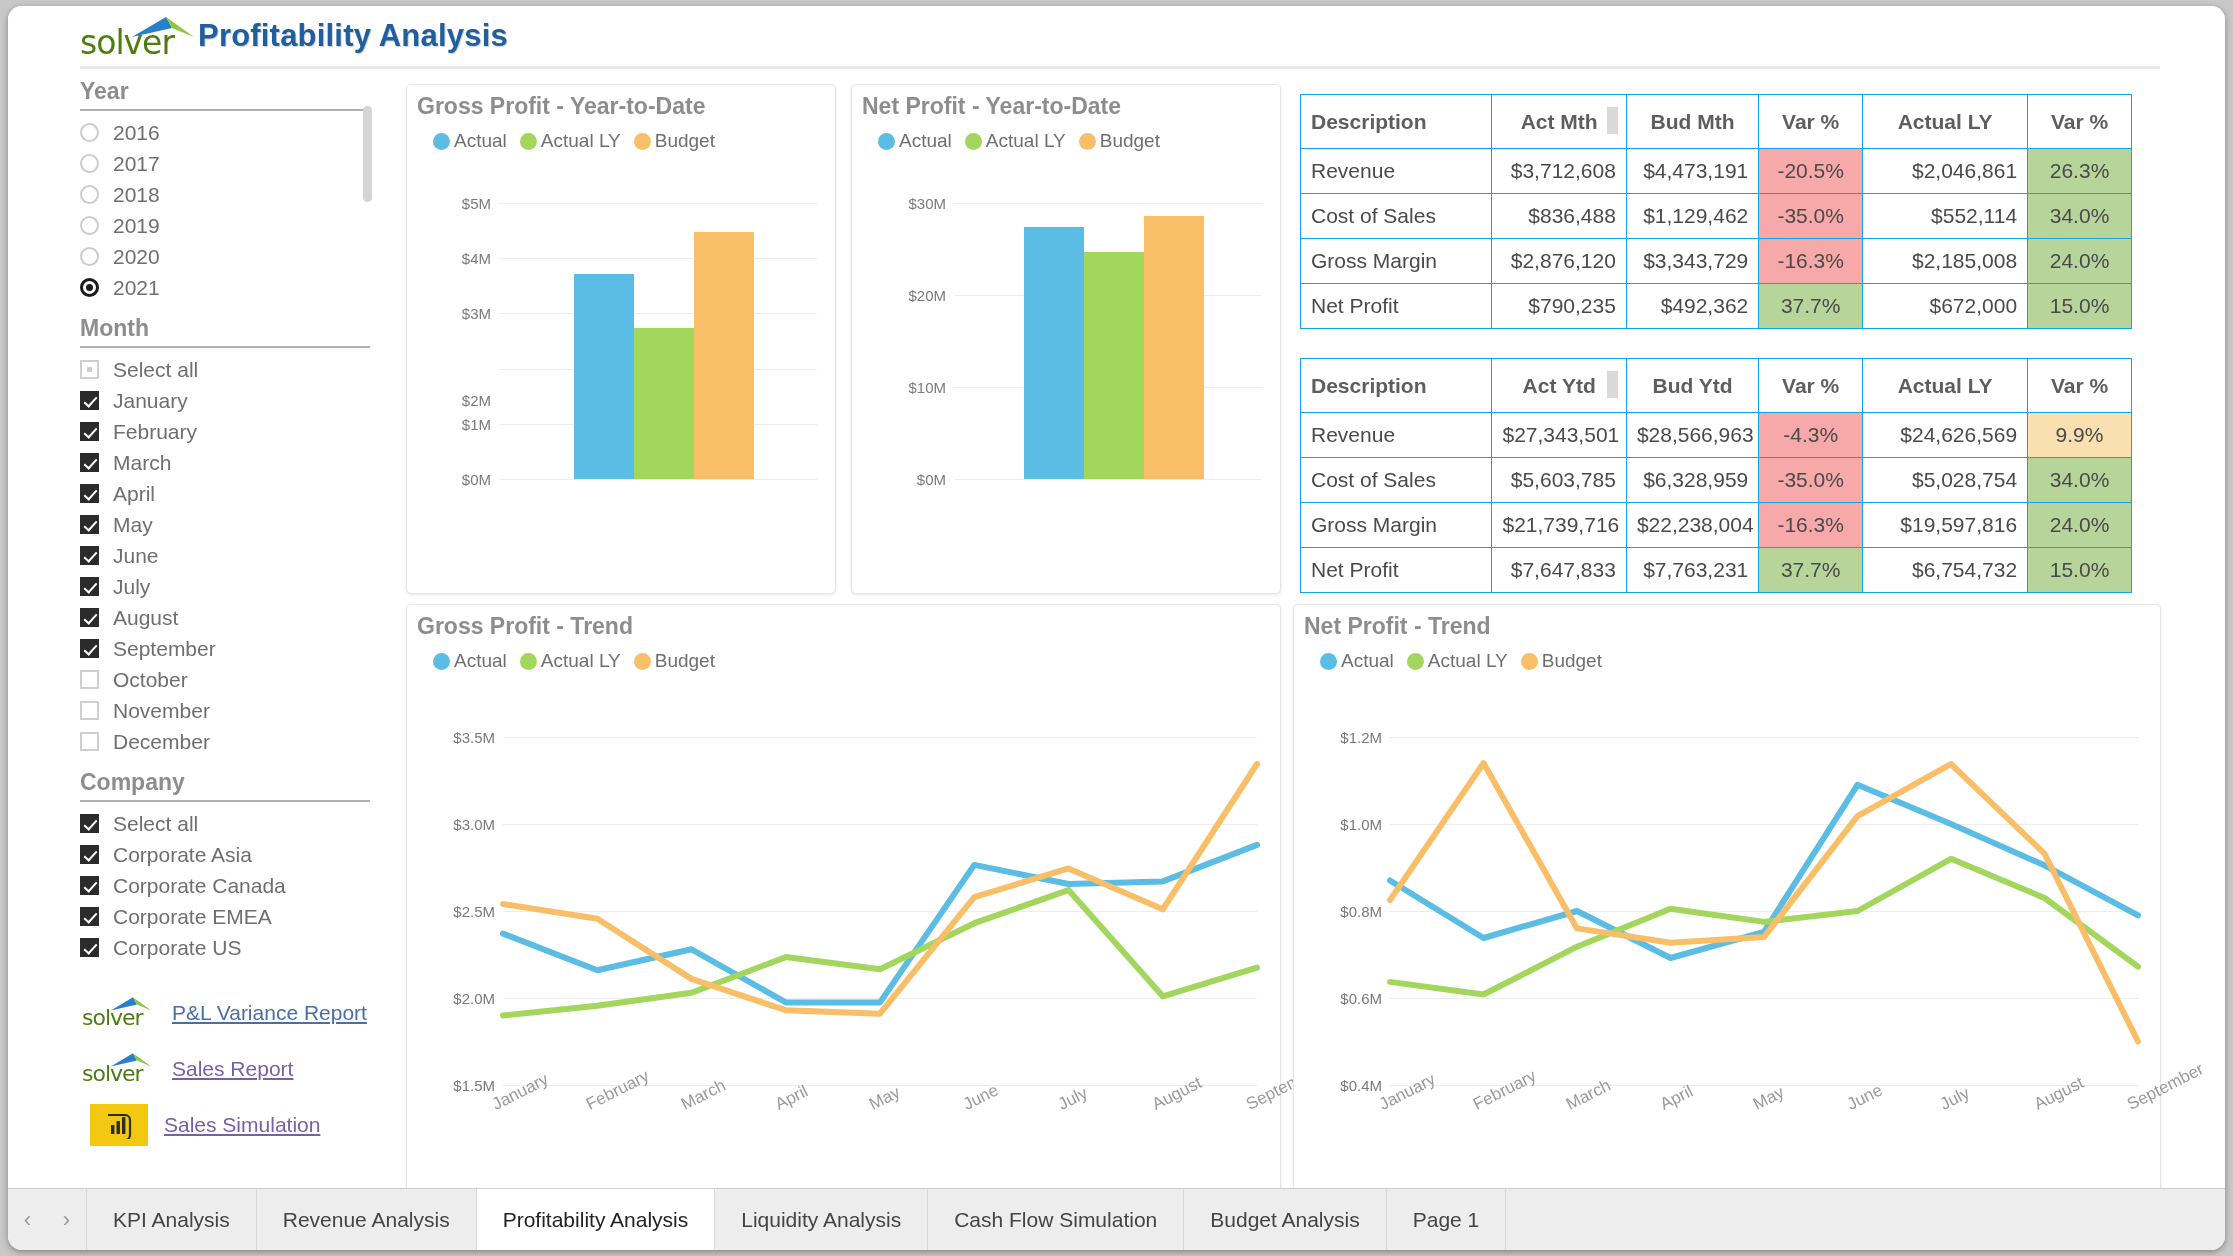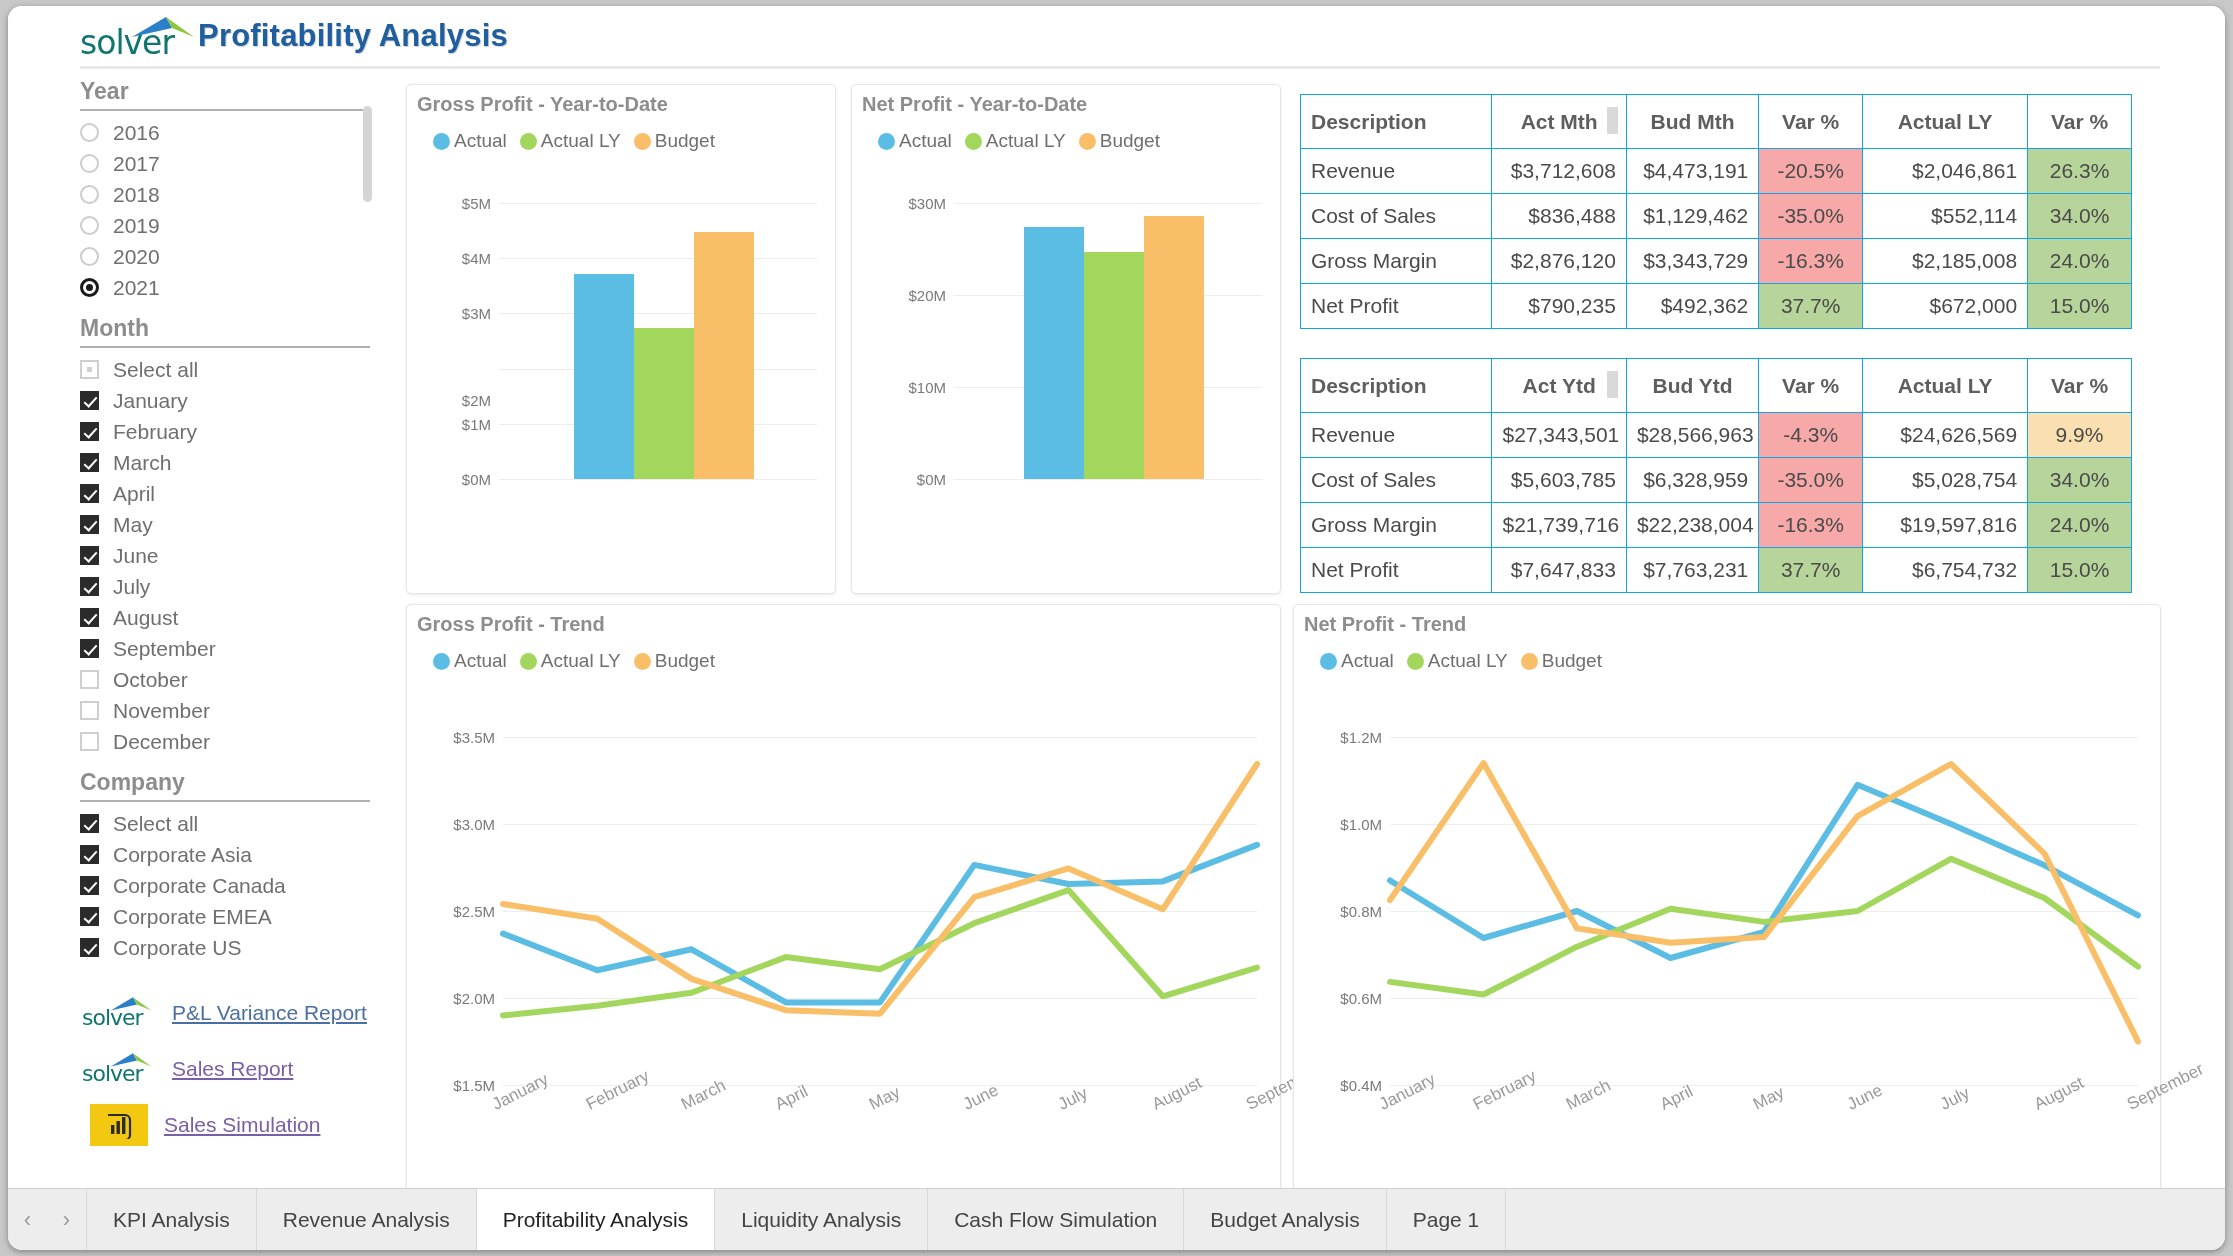--- a/index.html
+++ b/index.html
@@ -25,7 +25,7 @@
   #logo-wrap { position: absolute; left: 72px; top: 8px; width: 116px; height: 46px; }
   .solver-word {
     font-family: "DejaVu Sans", sans-serif;
-    font-size: 33px; letter-spacing: -1px; color: #0f766e;
+    font-size: 33px; letter-spacing: -1px; color: #4d7c0f;
     position: absolute; left: 0; bottom: -2px; font-weight: 400;
   }
   .solver-mark { position: absolute; left: 52px; top: 1px; }

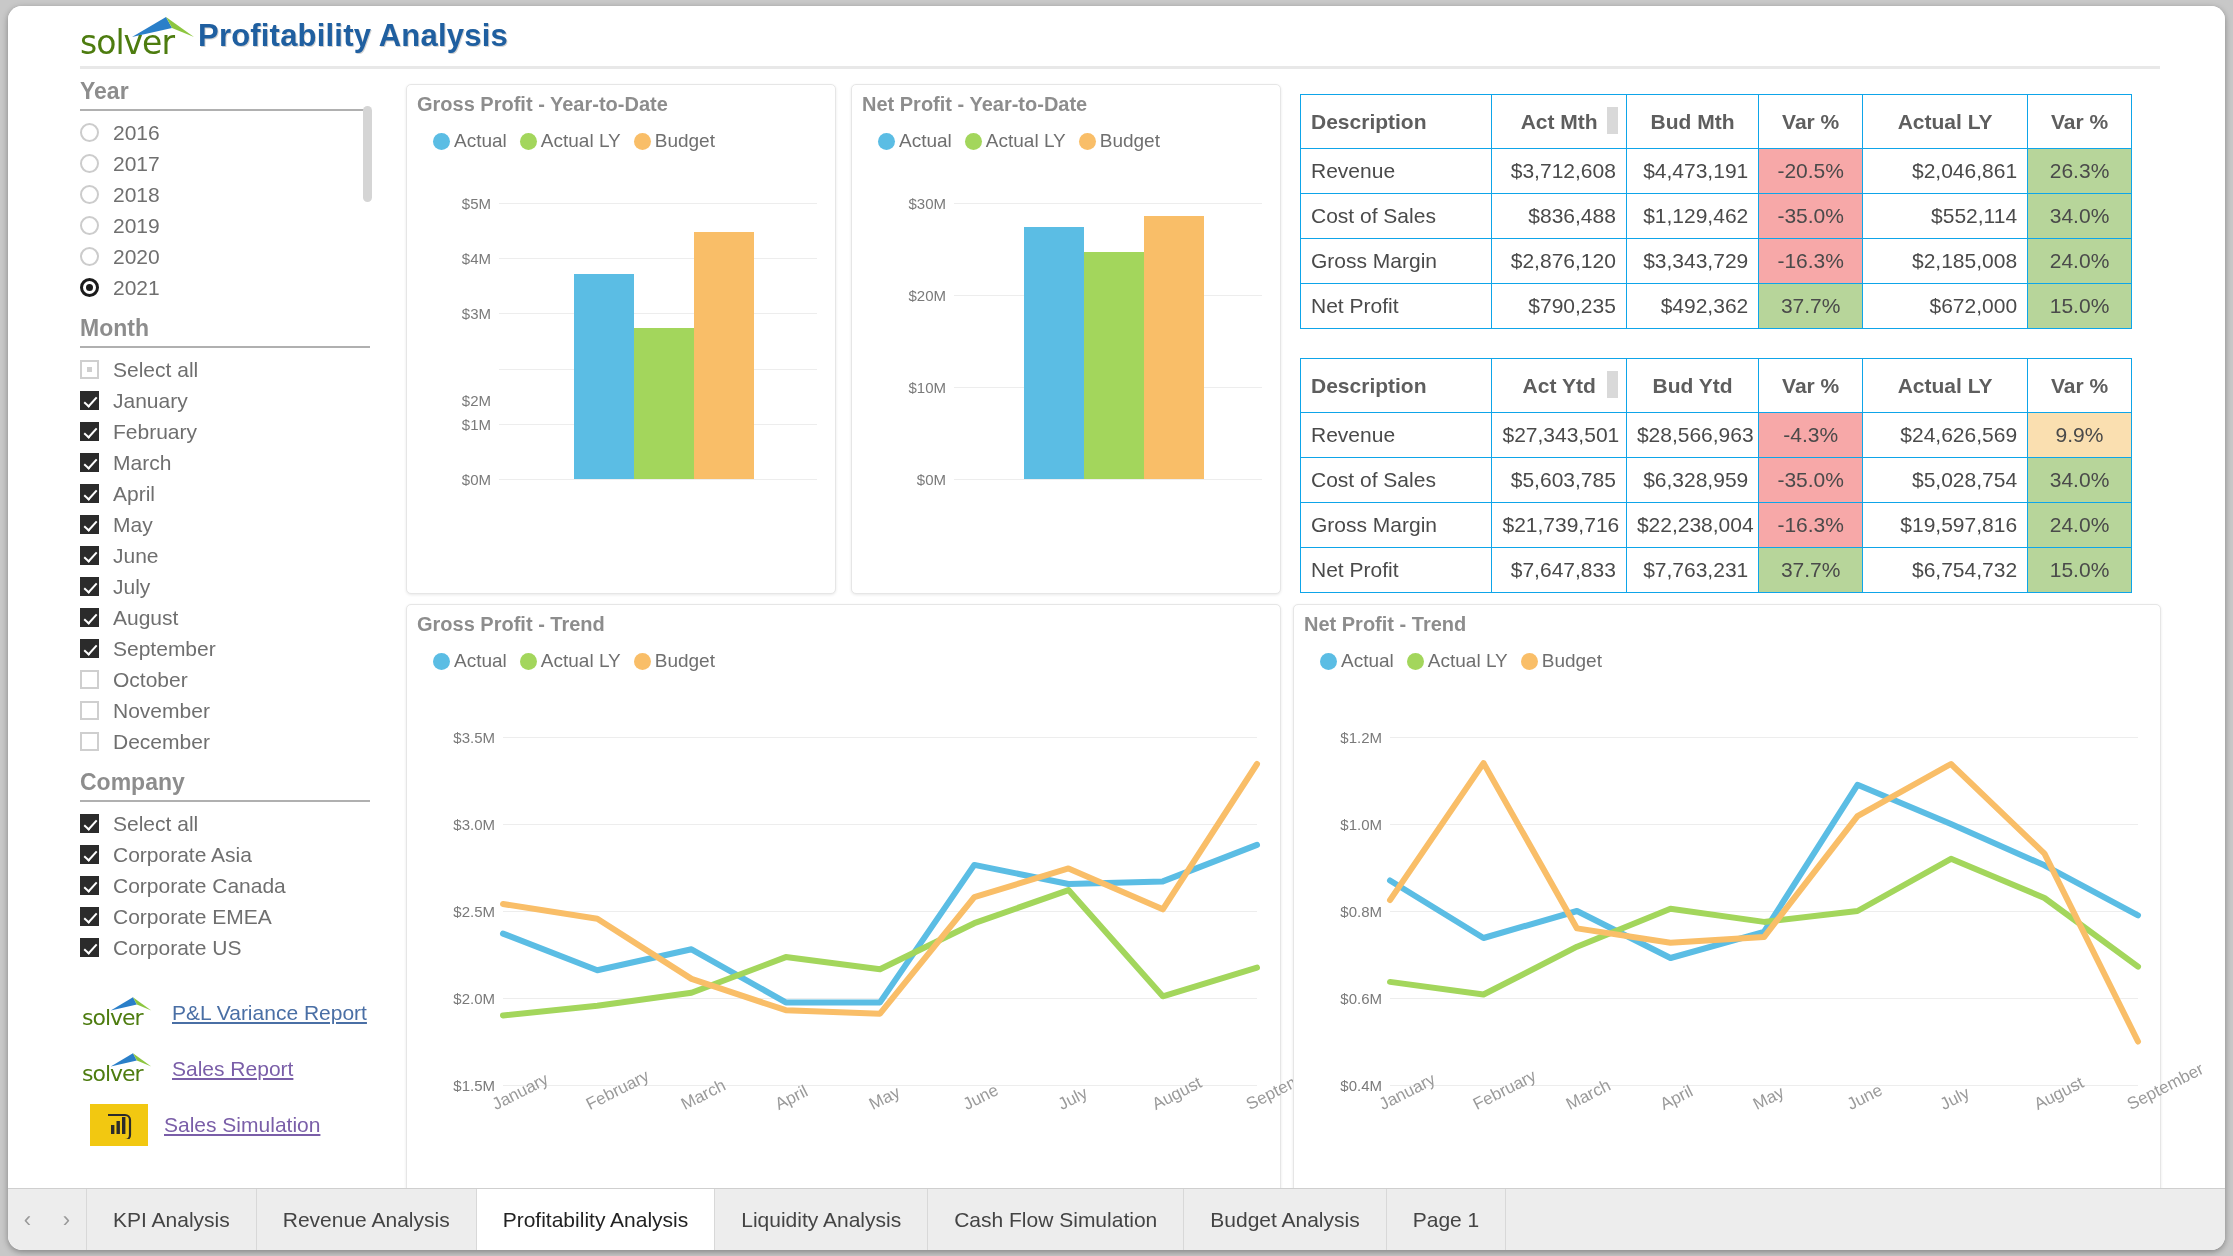--- a/index.html
+++ b/index.html
@@ -104,7 +104,7 @@
   }
   .card-title {
     position: absolute; left: 10px; top: 8px;
-    font-size: 20px; font-weight: bold; color: #8d8d8d;
+    font-size: 23px; font-weight: bold; color: #8d8d8d;
   }
   .legend {
     position: absolute; left: 26px; top: 45px;

